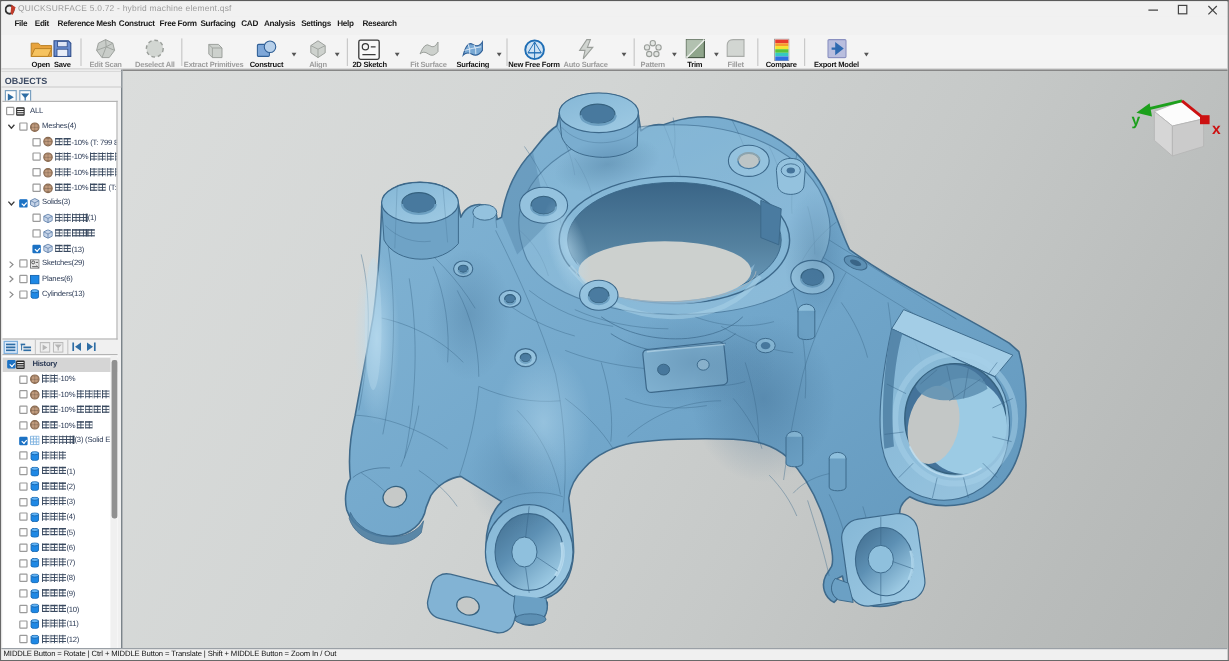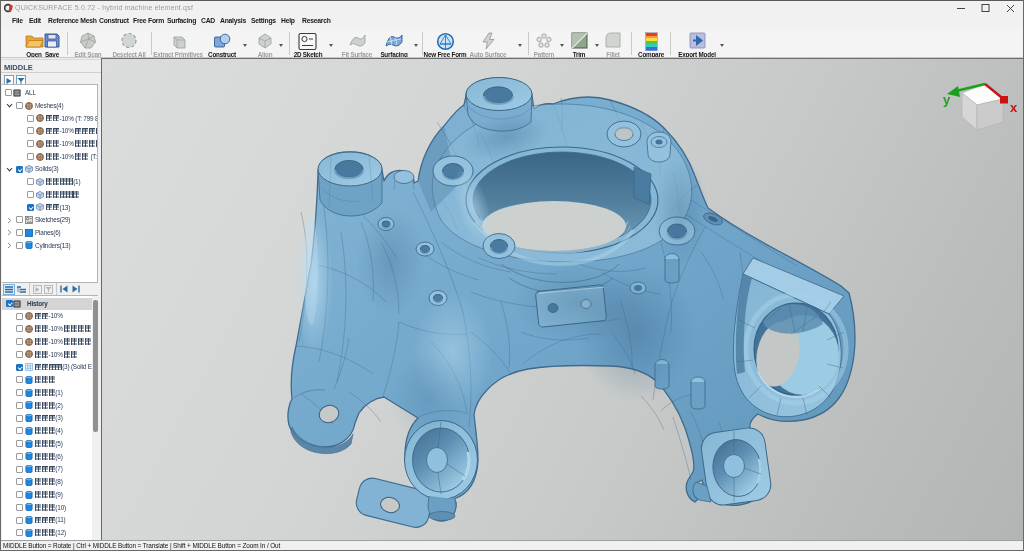--- a/index.html
+++ b/index.html
@@ -448,7 +448,7 @@
     </svg>
   </div>
 <div class="abs" id="lpanel">
- <div class="abs" id="objhdr">MIDDLE</div>
+ <div class="abs" id="objhdr">OBJECTS</div>
  <div class="fbtn" style="left:3px;top:17px">
       <svg width="8" height="8" viewBox="0 0 8 8">
         <path d="M1.5 1 L6.5 4 L1.5 7 Z" fill="#2e6da4"></path>

